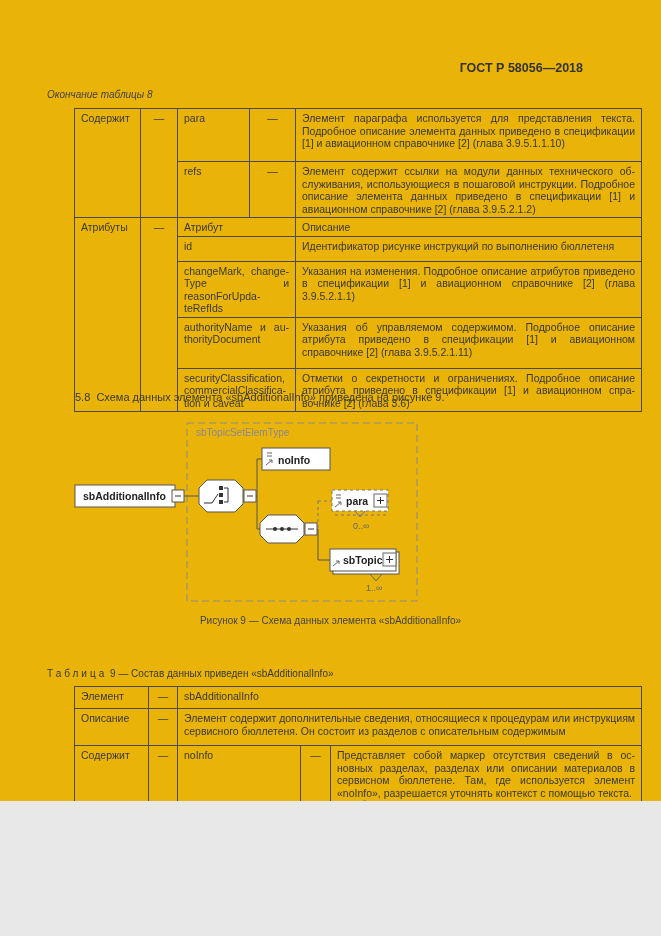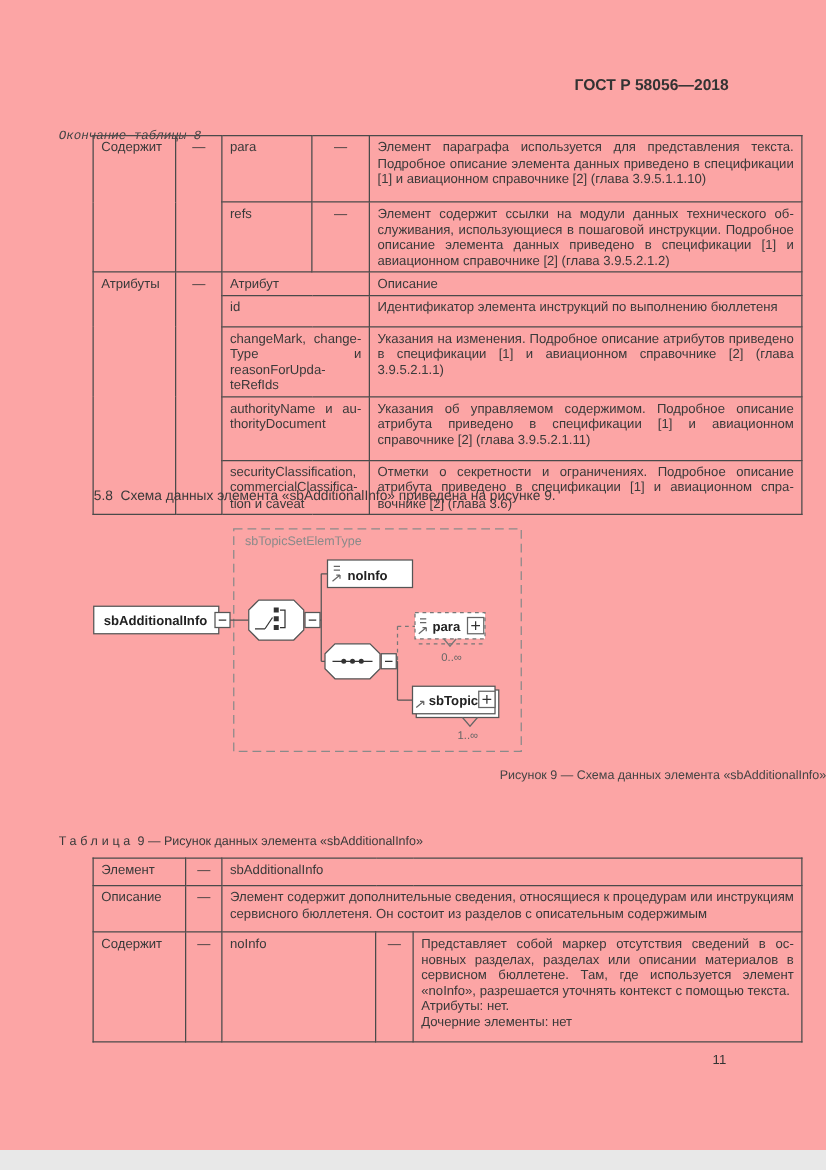--- a/index.html
+++ b/index.html
@@ -4,7 +4,7 @@
 <style>
   html,body{margin:0;padding:0;background:#e8e8e8;}
   .page{
-    position:relative;width:661px;height:920px;background:#fca5a5;
+    position:relative;width:661px;height:801px;background:#eab308;
     font-family:"Liberation Sans", sans-serif;color:#3a3a3a;overflow:hidden;
     margin:0 auto;
   }

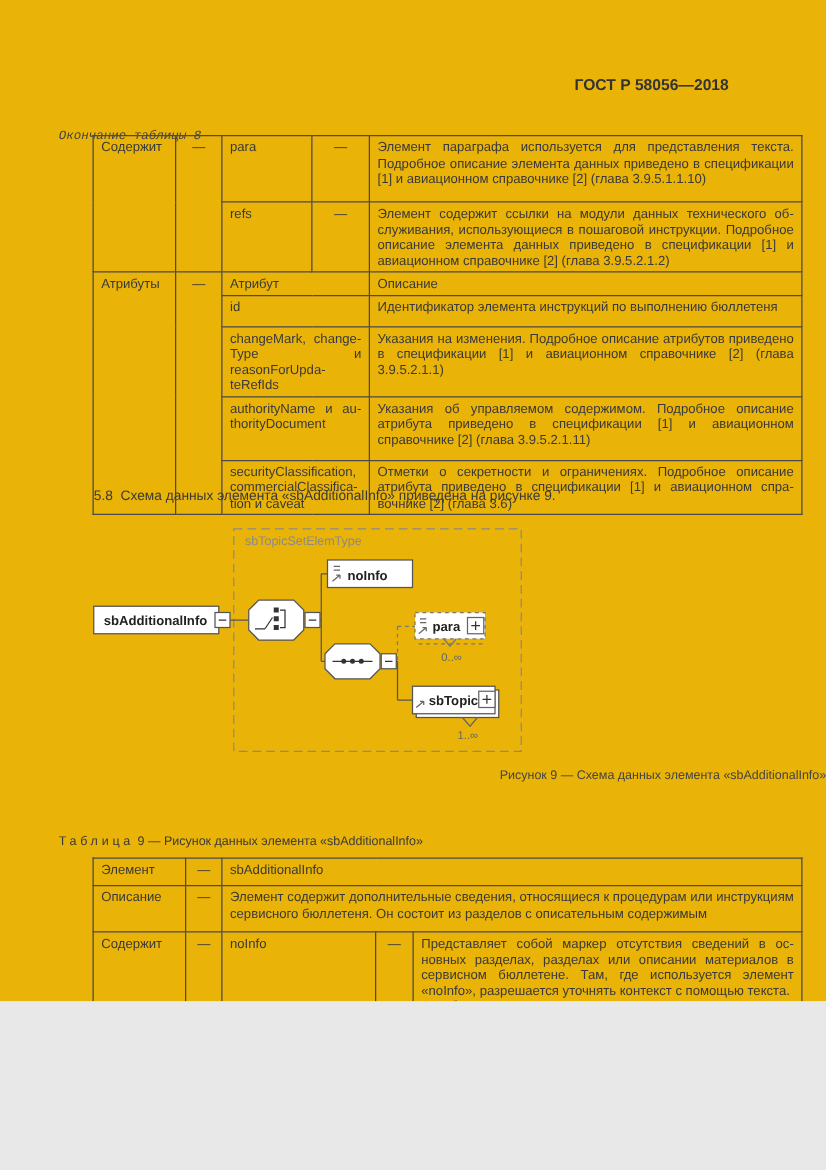--- a/index.html
+++ b/index.html
@@ -10,7 +10,7 @@
   }
   .hdr{position:absolute;top:61px;left:0;right:78px;text-align:right;
        font-weight:bold;font-size:12.5px;color:#333;}
-  .note-italic{position:absolute;top:104px;left:47px;font-style:italic;font-size:10px;color:#444;font-family:Liberation Mono, monospace;}
+  .note-italic{position:absolute;top:89px;left:47px;font-style:italic;font-size:10px;color:#444;}
   table.doc{border-collapse:collapse;table-layout:fixed;position:absolute;left:47px;width:567px;margin-left:27px;}
   table.doc td{border:1px solid #4a4a4a;vertical-align:top;padding:3px 6px 2px 6px;
                font-size:10.5px;line-height:12.5px;overflow:hidden;}

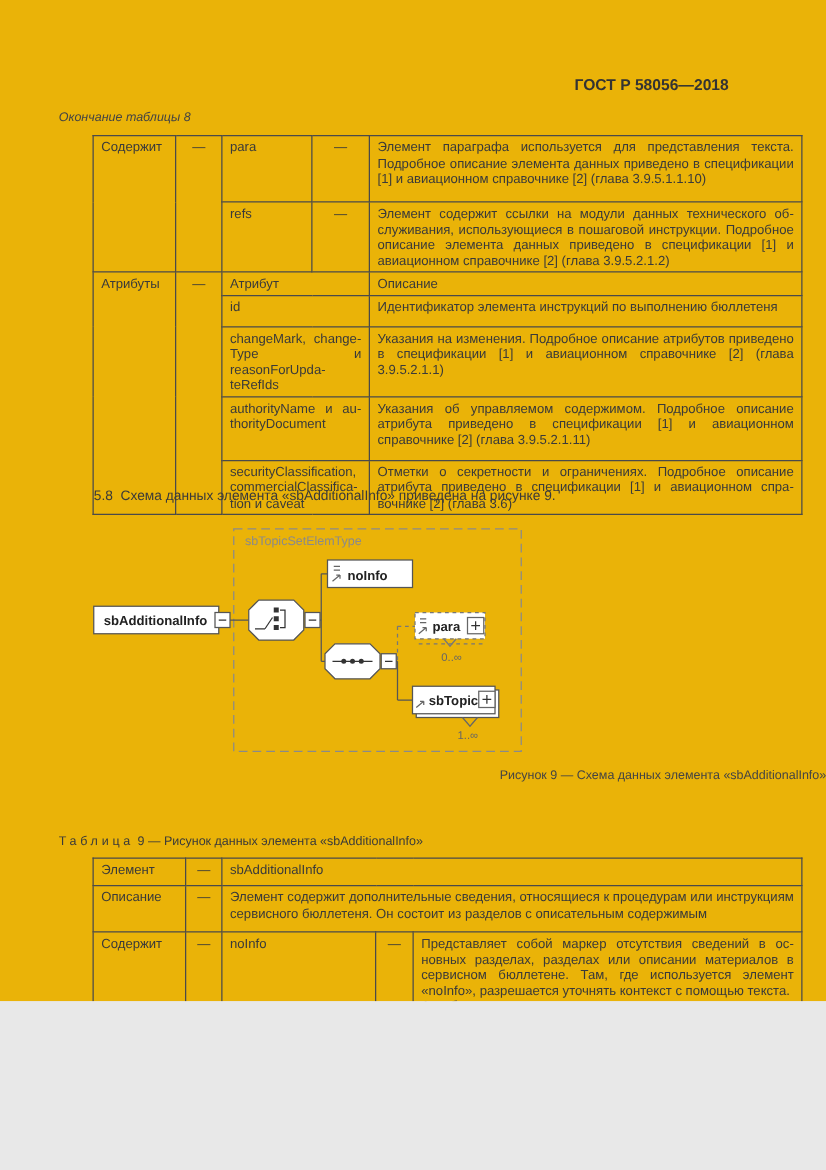--- a/index.html
+++ b/index.html
@@ -68,7 +68,7 @@
     </tr>
     <tr style="height:25px">
       <td colspan="2" class="mono-name">id</td>
-      <td class="cdesc">Идентификатор элемента инструкций по выполнению бюллете­ня</td>
+      <td class="cdesc">Идентификатор рисунке инструкций по выполнению бюллете­ня</td>
     </tr>
     <tr style="height:36px">
       <td colspan="2" class="mono-name cjust">changeMark, change­Type и reasonForUpda­teRefIds</td>

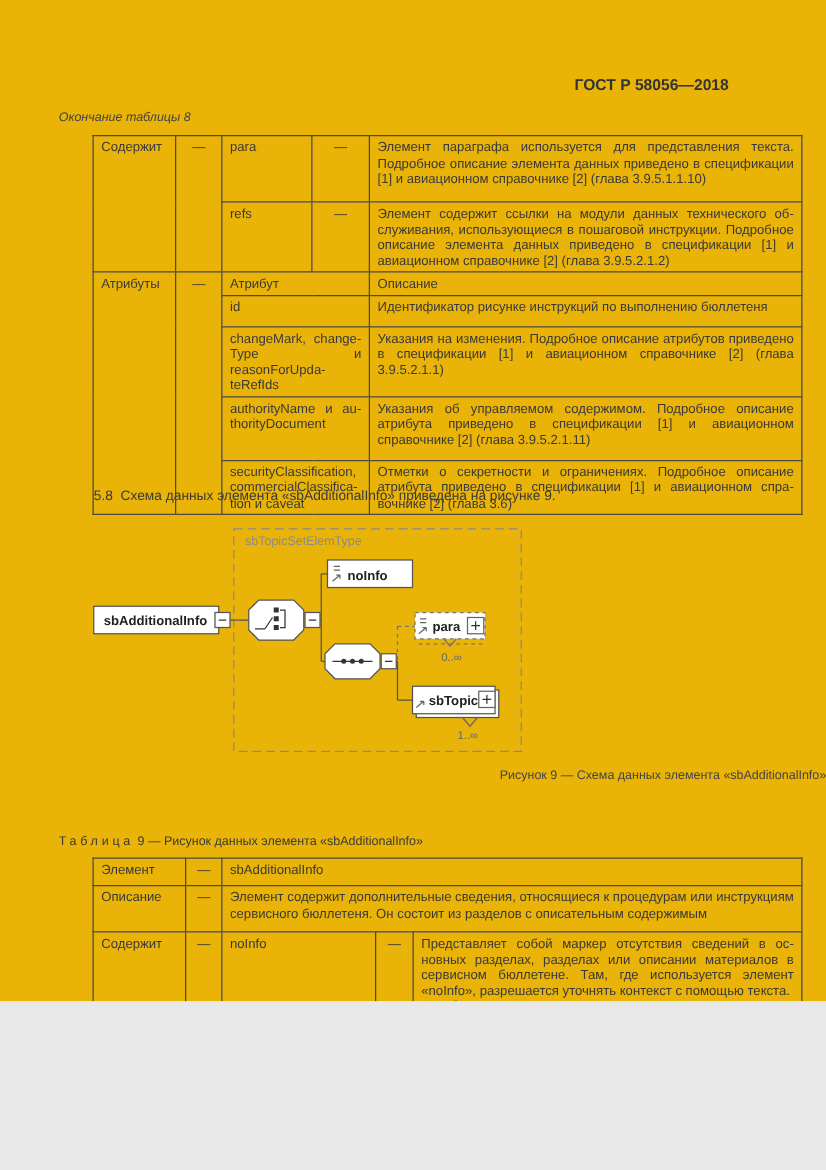--- a/index.html
+++ b/index.html
@@ -24,7 +24,7 @@
   .para{position:absolute;left:75px;font-size:11px;color:#3a3a3a;}
   #p58{top:391px;}
   #psostav{top:641px;}
-  .figcap{position:absolute;top:615px;left:0;width:661px;text-align:right;font-size:10px;color:#444;}
+  .figcap{position:absolute;top:615px;left:0;width:661px;text-align:center;font-size:10px;color:#444;}
   .tabcap{position:absolute;top:668px;left:47px;font-size:10px;color:#3a3a3a;}
   .tabcap .sp{letter-spacing:3px;}
   .pageno{position:absolute;top:842px;left:0;right:80px;text-align:right;font-size:10.5px;color:#333;}

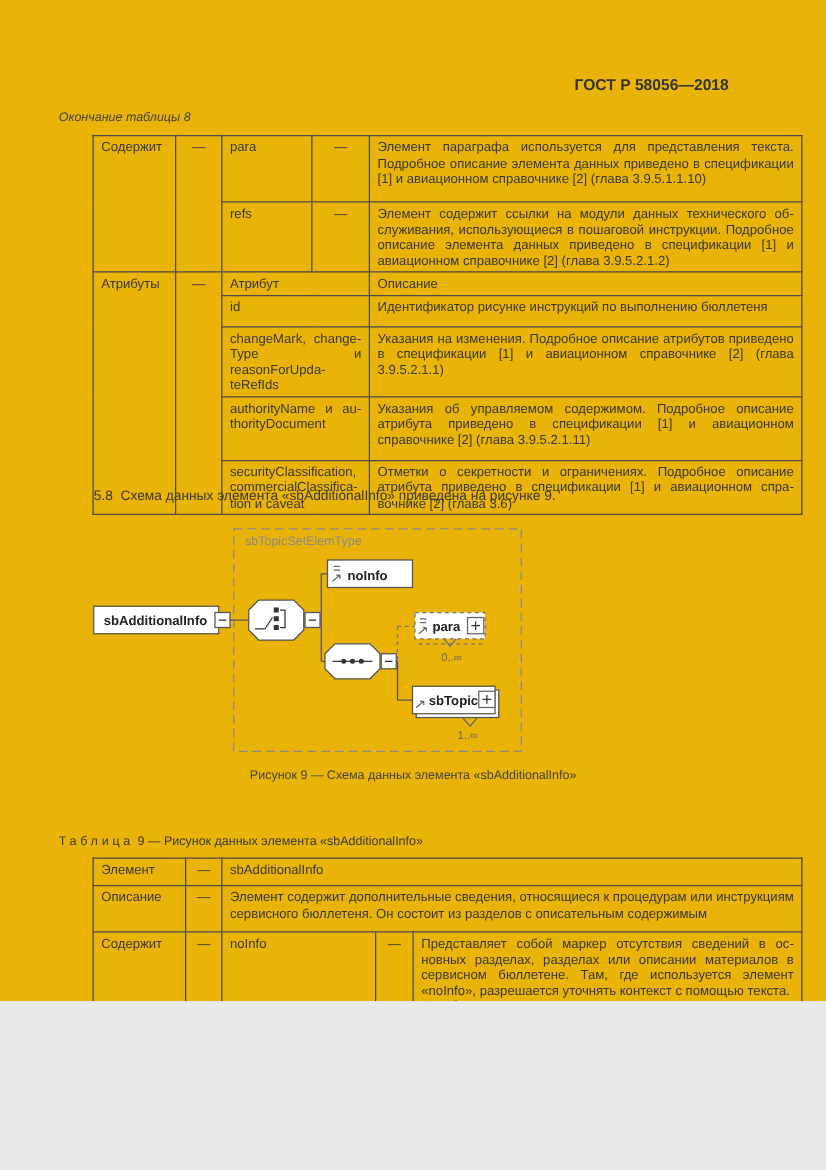--- a/index.html
+++ b/index.html
@@ -182,7 +182,7 @@
   <div class="tabcap">
     <span class="sp">Таблица</span>
     <span>9</span>
-    <span>— Рисунок данных элемента «sbAdditionalInfo»</span>
+    <span>— Состав данных приведен «sbAdditionalInfo»</span>
   </div>
 
   <table class="doc" id="t9">

